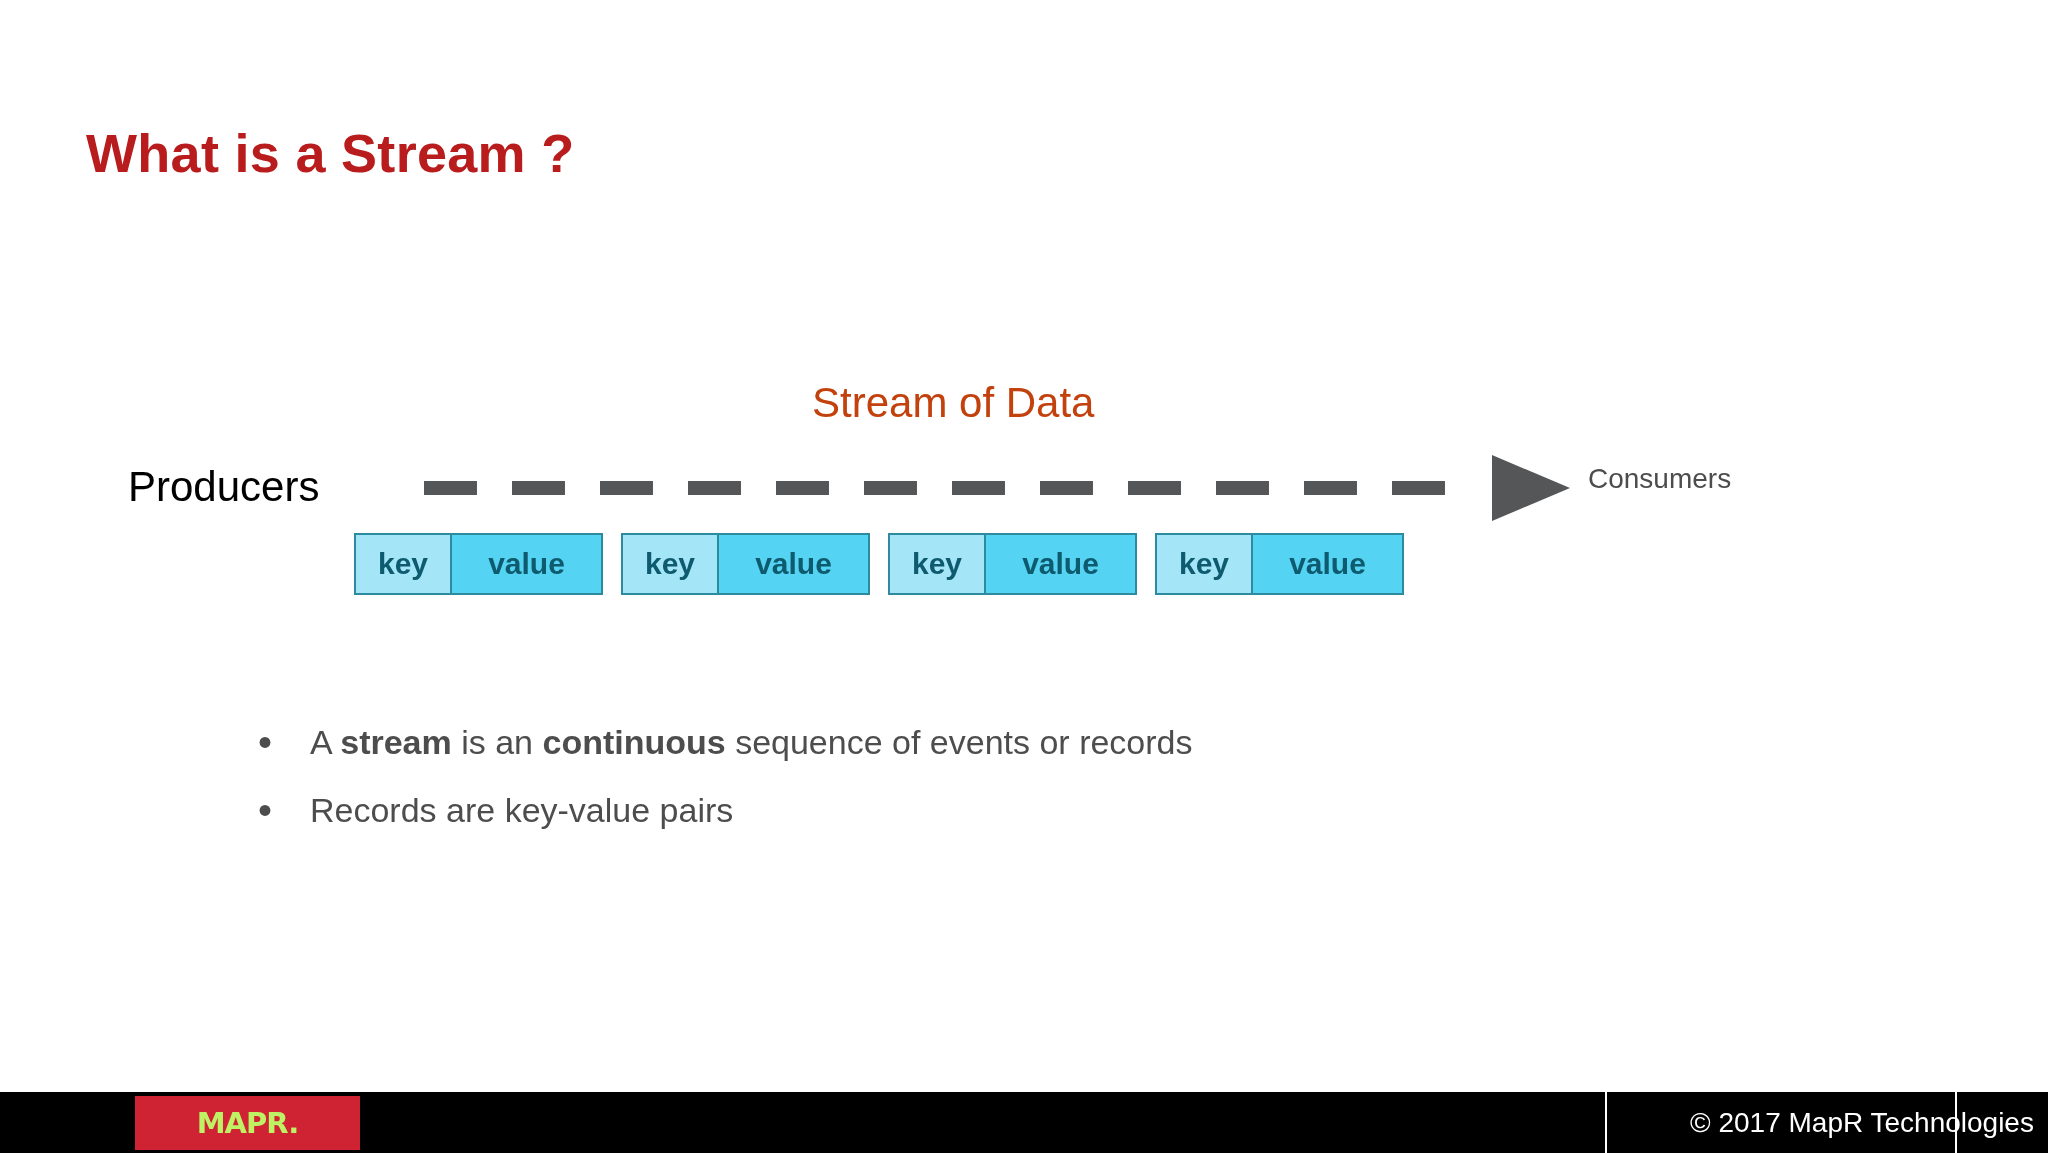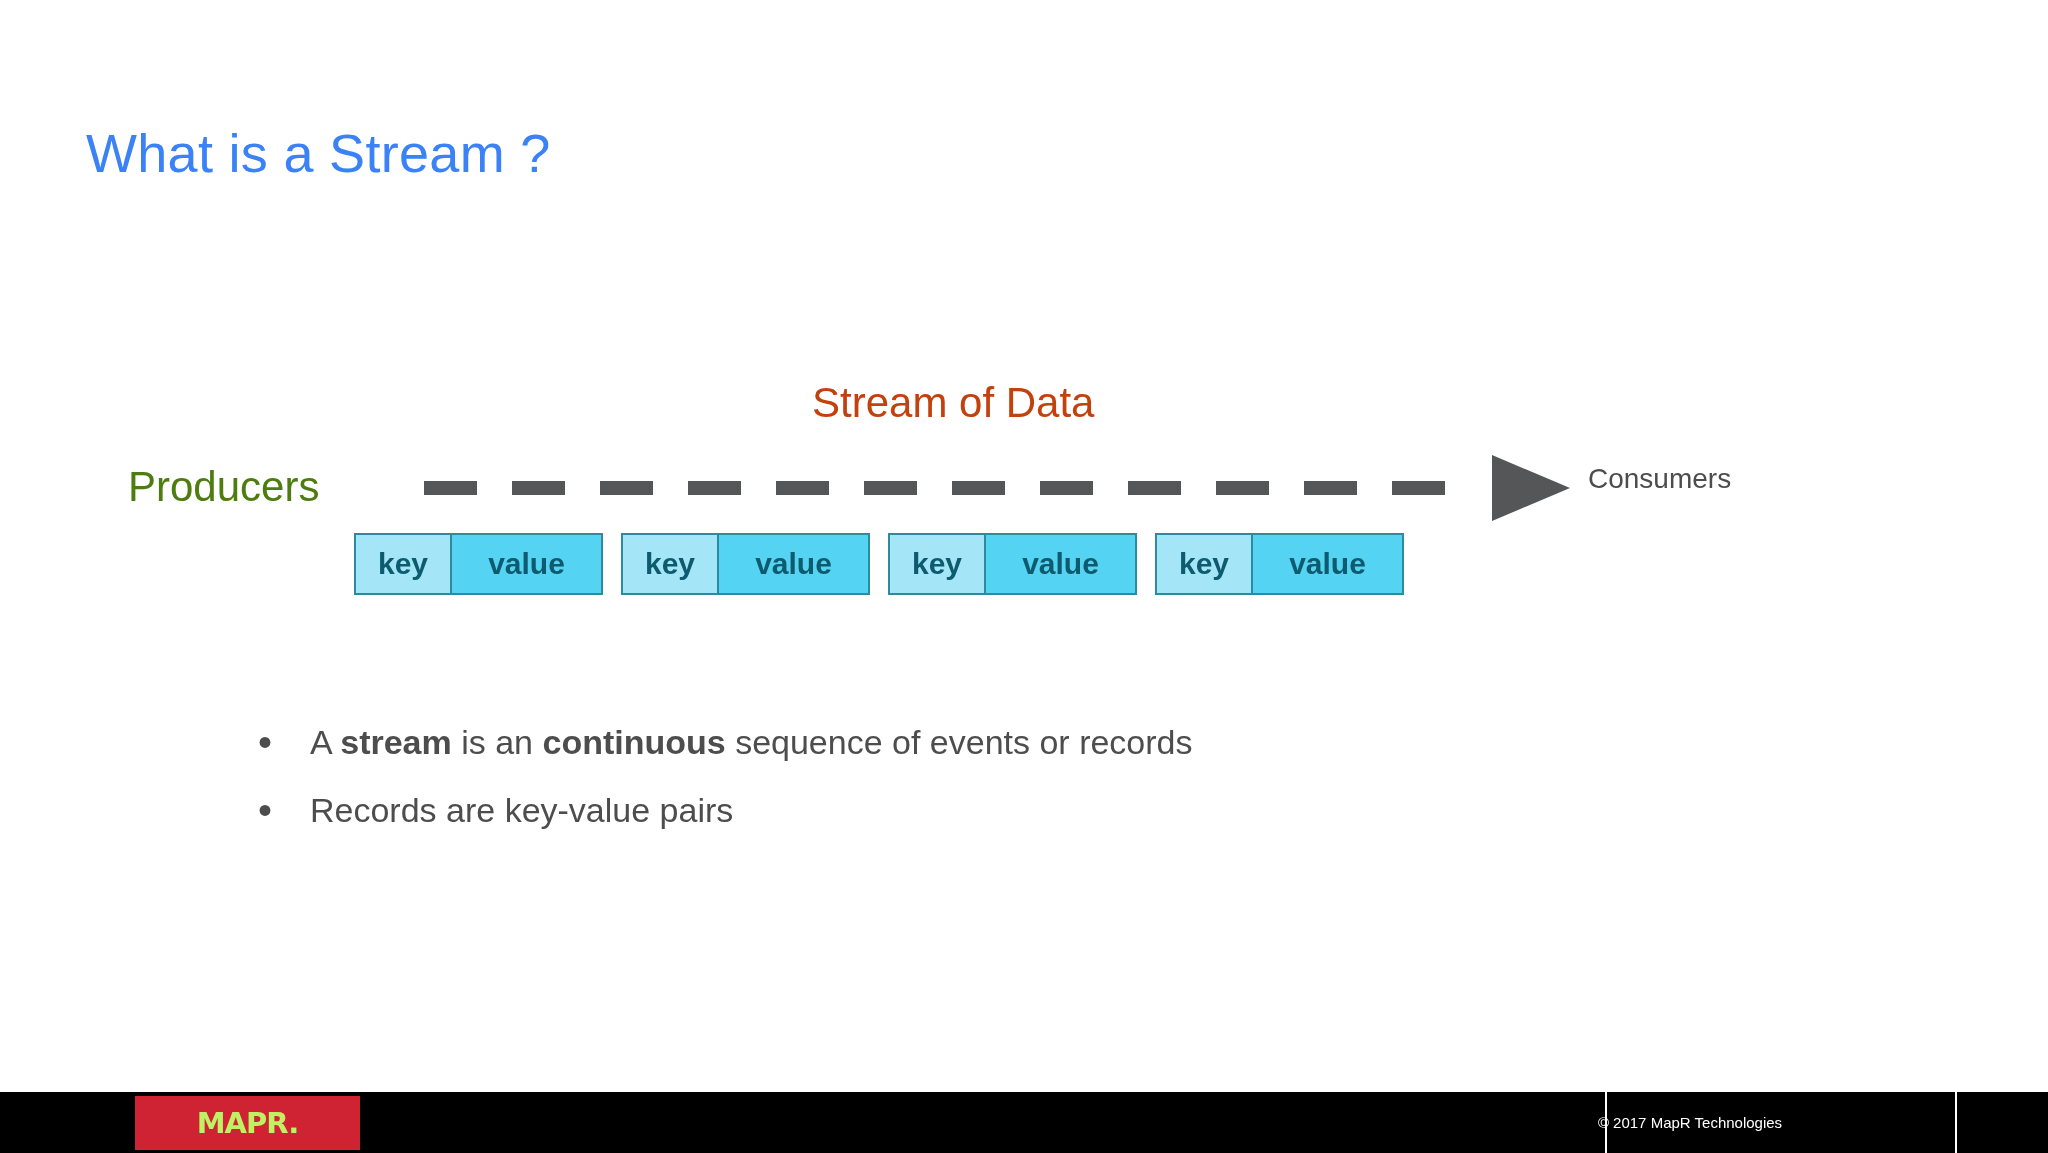--- a/index.html
+++ b/index.html
@@ -25,8 +25,8 @@
     left: 86px;
     top: 122px;
     font-size: 54px;
-    font-weight: normal;
-    color: #3b82f6;
+    font-weight: bold;
+    color: #b91c1c;
     letter-spacing: 0.3px;
     white-space: nowrap;
   }

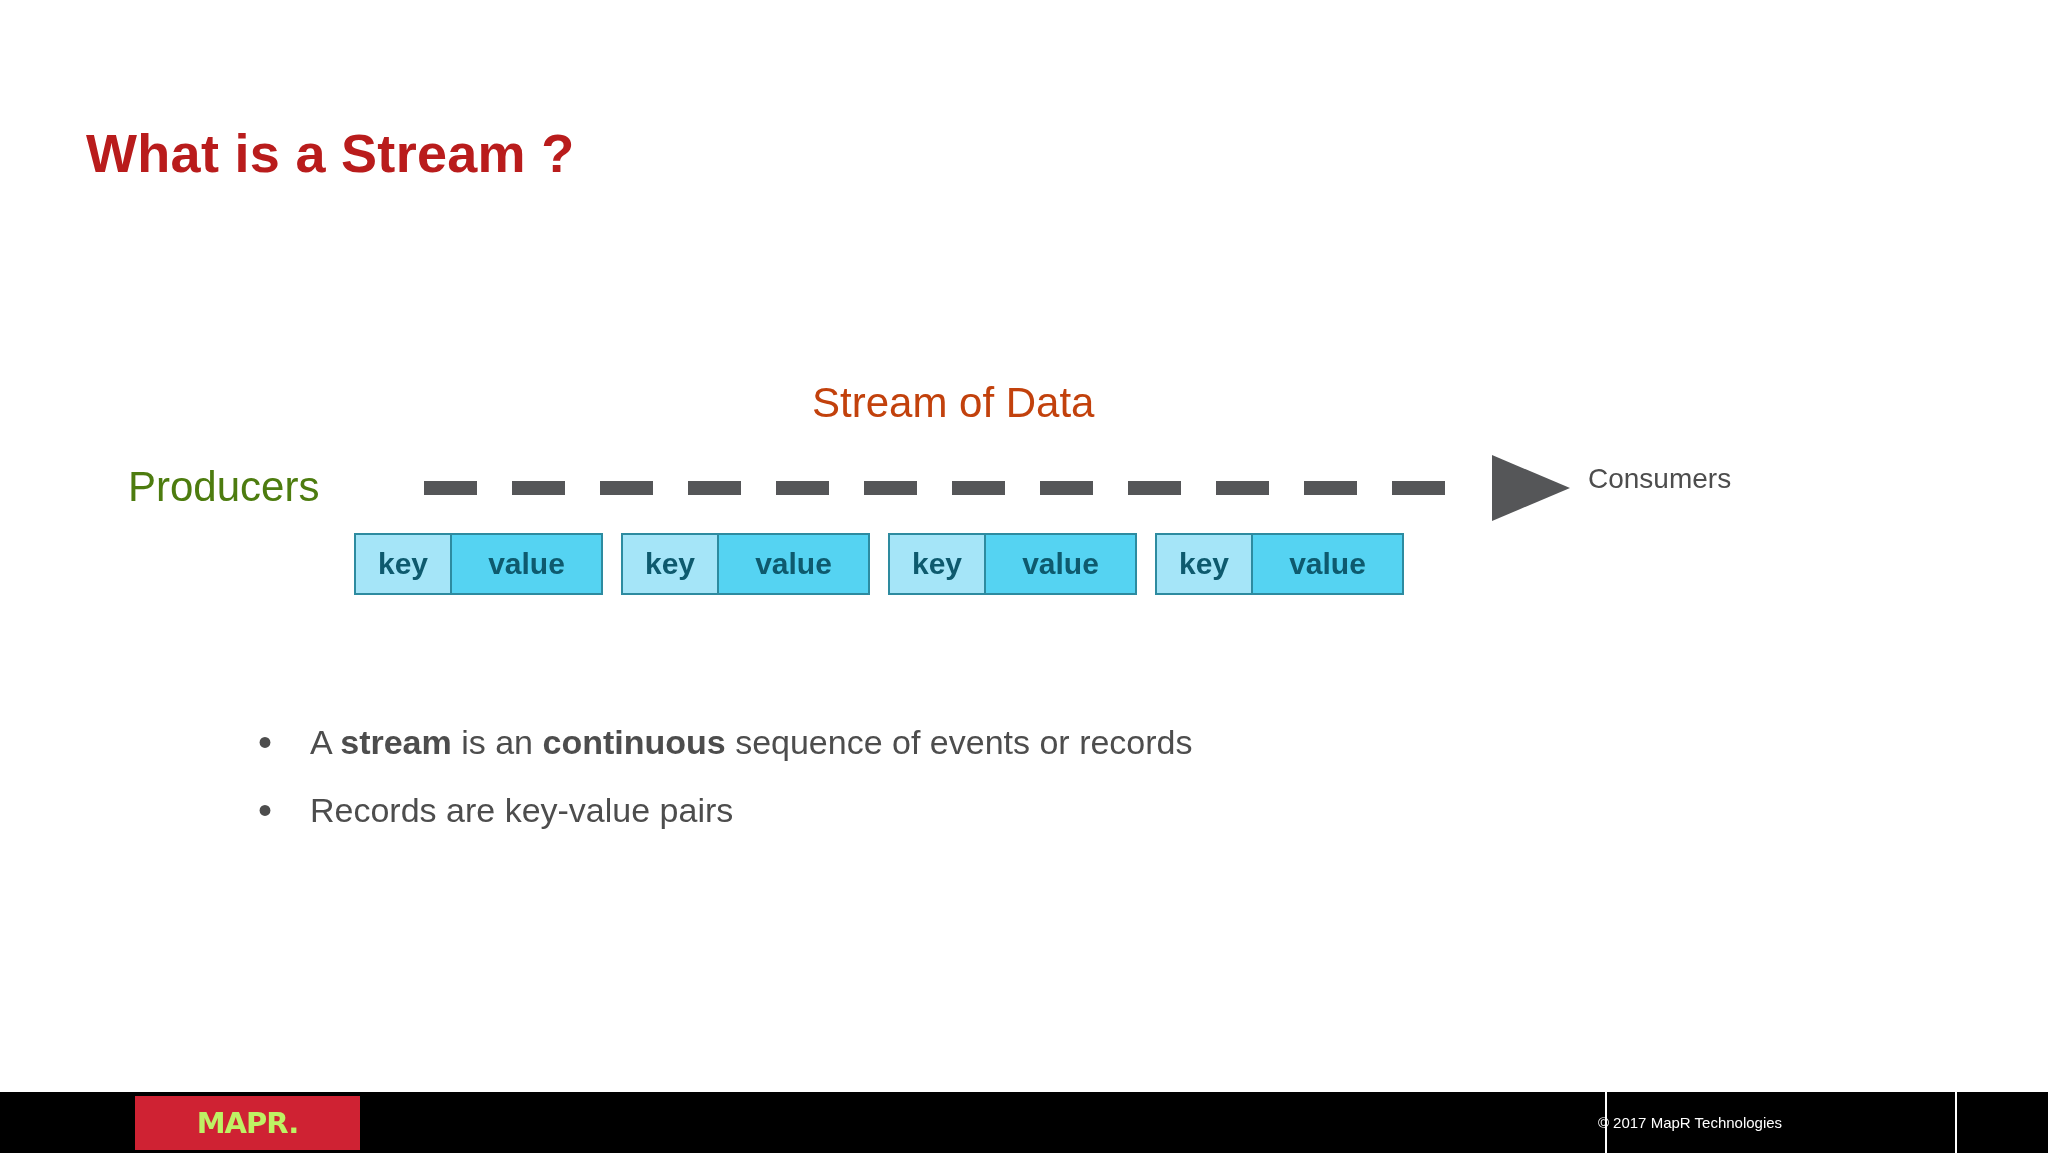--- a/index.html
+++ b/index.html
@@ -52,7 +52,7 @@
     left: 128px;
     top: 463px;
     font-size: 42px;
-    color: #4d7c0f;
+    color: #000000;
     white-space: nowrap;
   }
   #consumers-label {

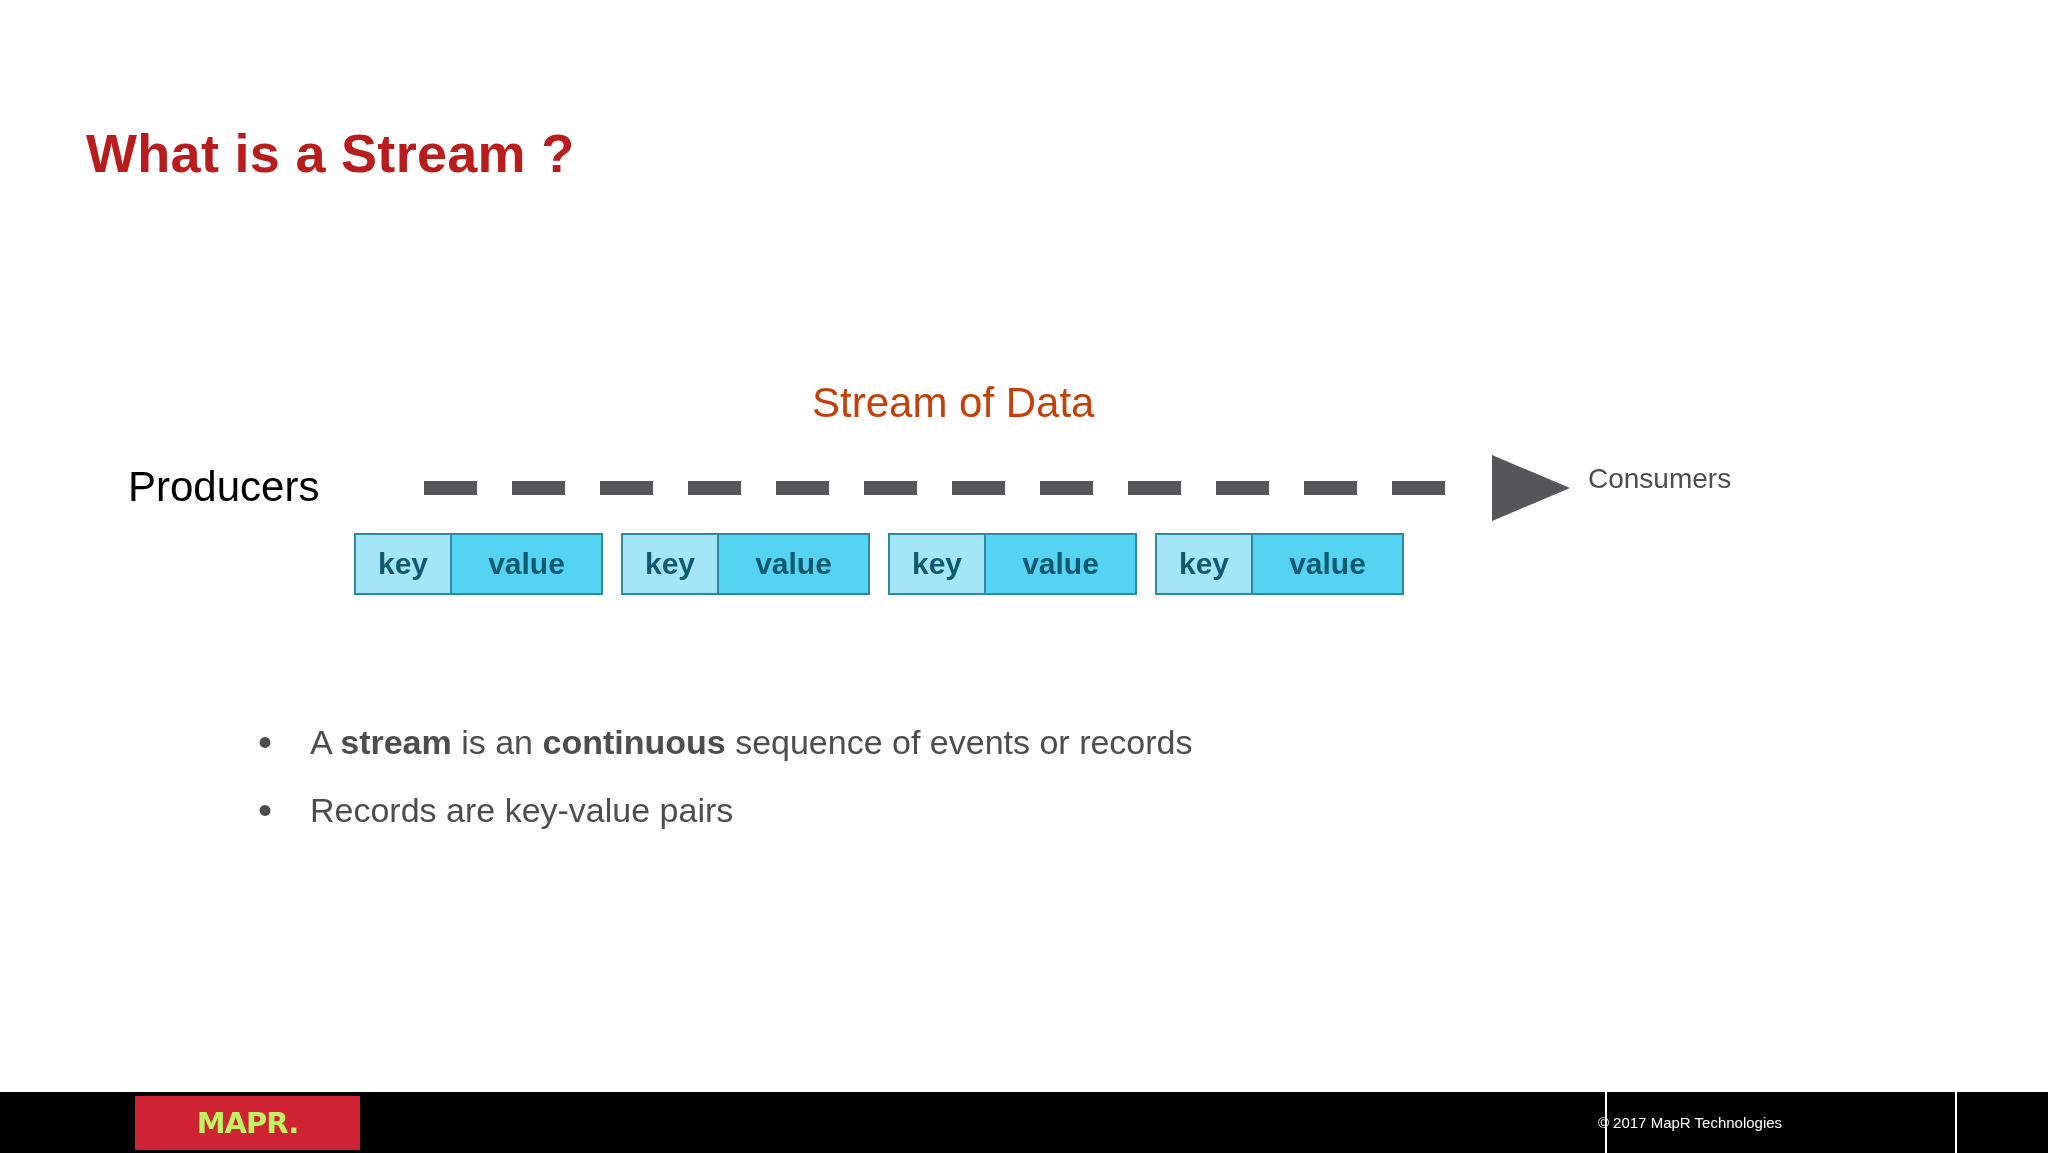--- a/index.html
+++ b/index.html
@@ -192,7 +192,7 @@
   #footer-divider-right { left: 1955px; }
   #footer-copyright {
     position: absolute;
-    left: 1515px;
+    left: 1687px;
     top: 0;
     width: 350px;
     height: 61px;
@@ -200,7 +200,7 @@
     align-items: center;
     justify-content: center;
     color: #ffffff;
-    font-size: 15px;
+    font-size: 28px;
     white-space: nowrap;
   }
   #footer-top-rule {

